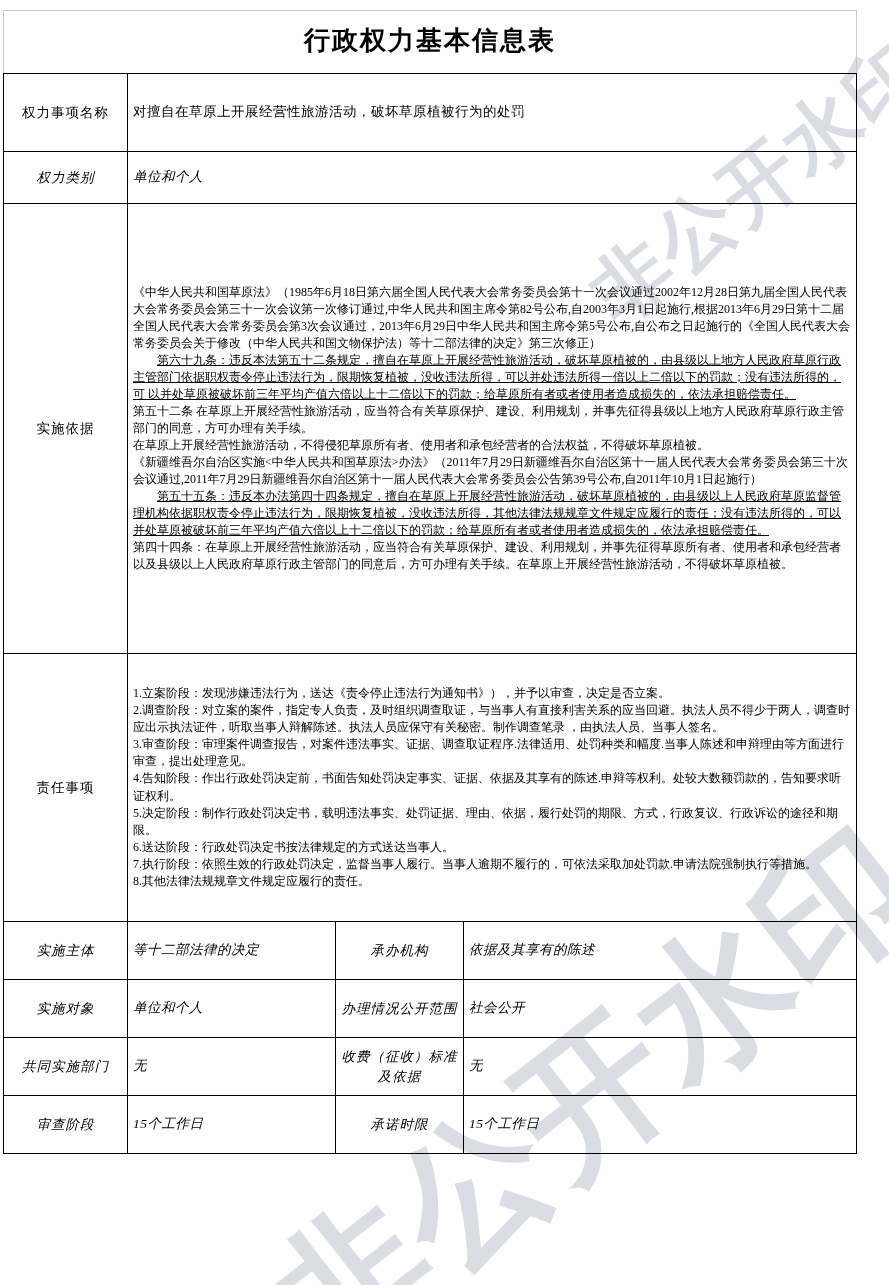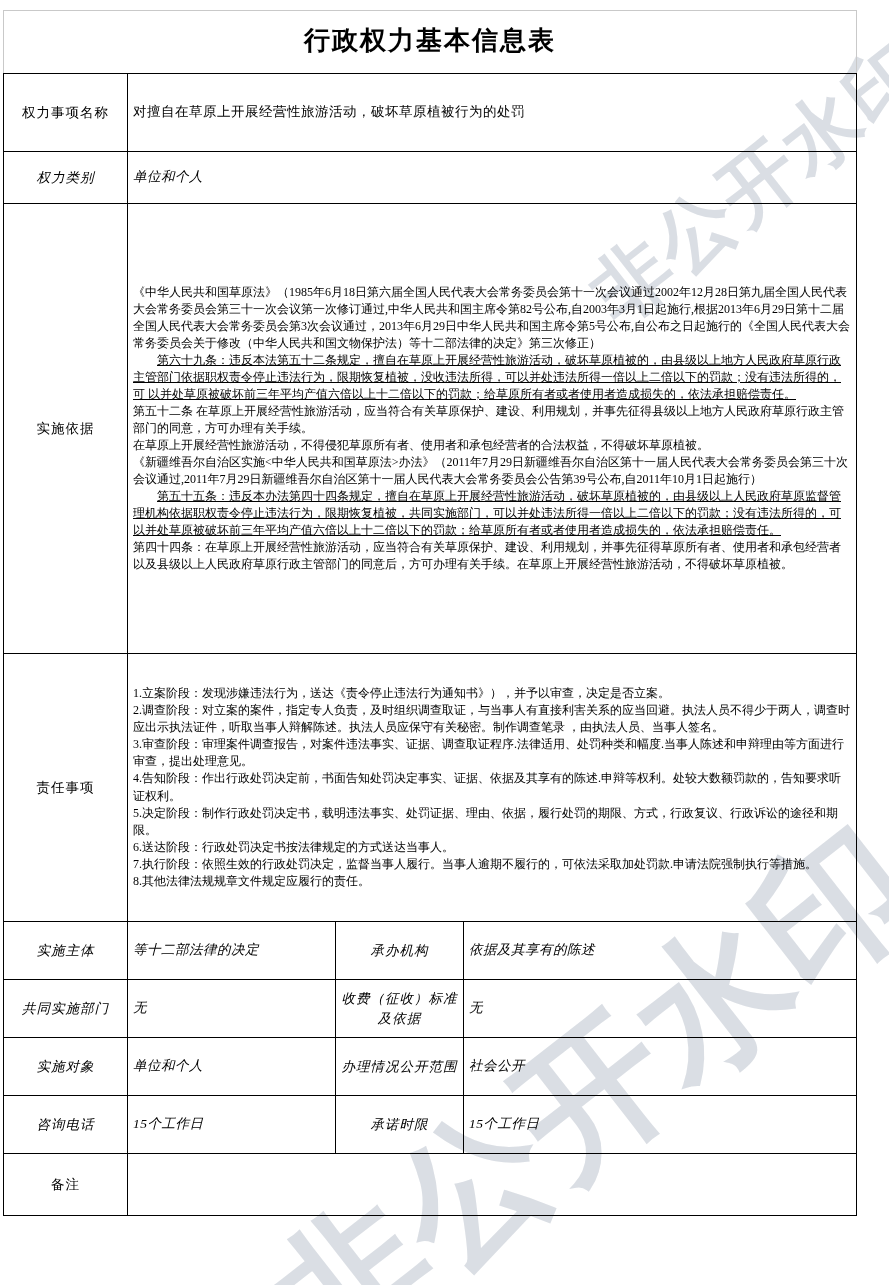--- a/index.html
+++ b/index.html
@@ -164,7 +164,7 @@
             <p>第五十二条 在草原上开展经营性旅游活动，应当符合有关草原保护、建设、利用规划，并事先征得县级以上地方人民政府草原行政主管部门的同意，方可办理有关手续。</p>
             <p>在草原上开展经营性旅游活动，不得侵犯草原所有者、使用者和承包经营者的合法权益，不得破坏草原植被。</p>
             <p>《新疆维吾尔自治区实施&lt;中华人民共和国草原法&gt;办法》（2011年7月29日新疆维吾尔自治区第十一届人民代表大会常务委员会第三十次会议通过,2011年7月29日新疆维吾尔自治区第十一届人民代表大会常务委员会公告第39号公布,自2011年10月1日起施行）</p>
-            <p class="ind">第五十五条：违反本办法第四十四条规定，擅自在草原上开展经营性旅游活动，破坏草原植被的，由县级以上人民政府草原监督管理机构依据职权责令停止违法行为，限期恢复植被，共同实施部门，可以并处违法所得一倍以上二倍以下的罚款；没有违法所得的，可以并处草原被破坏前三年平均产值六倍以上十二倍以下的罚款；给草原所有者或者使用者造成损失的，依法承担赔偿责任。</p>
+            <p class="ind">第五十五条：违反本办法第四十四条规定，擅自在草原上开展经营性旅游活动，破坏草原植被的，由县级以上人民政府草原监督管理机构依据职权责令停止违法行为，限期恢复植被，没收违法所得，其他法律法规规章文件规定应履行的责任；没有违法所得的，可以并处草原被破坏前三年平均产值六倍以上十二倍以下的罚款；给草原所有者或者使用者造成损失的，依法承担赔偿责任。</p>
             <p>第四十四条：在草原上开展经营性旅游活动，应当符合有关草原保护、建设、利用规划，并事先征得草原所有者、使用者和承包经营者以及县级以上人民政府草原行政主管部门的同意后，方可办理有关手续。在草原上开展经营性旅游活动，不得破坏草原植被。</p>
           </td>
       </tr>

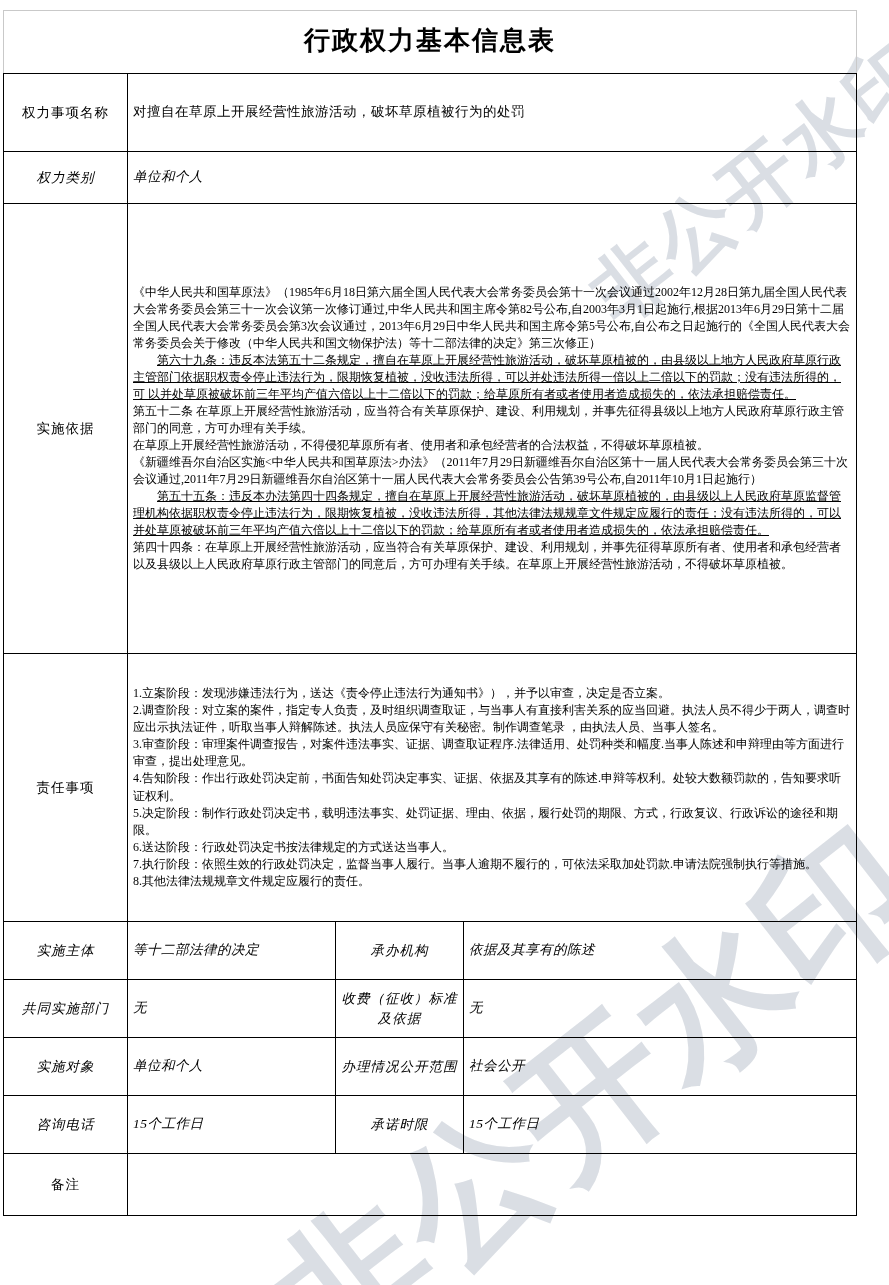--- a/index.html
+++ b/index.html
@@ -191,6 +191,13 @@
       </tr>
 
       <tr class="h-std">
+        <td class="lbl">实施对象</td>
+        <td class="val-center">单位和个人</td>
+        <td class="lbl">办理情况公开范围</td>
+        <td class="val-center">社会公开</td>
+      </tr>
+
+      <tr class="h-std">
         <td class="lbl">共同实施部门</td>
         <td class="val-center">无</td>
         <td class="lbl">收费（征收）标准及依据</td>
@@ -198,13 +205,6 @@
       </tr>
 
       <tr class="h-std">
-        <td class="lbl">实施对象</td>
-        <td class="val-center">单位和个人</td>
-        <td class="lbl">办理情况公开范围</td>
-        <td class="val-center">社会公开</td>
-      </tr>
-
-      <tr class="h-std">
         <td class="lbl">咨询电话</td>
         <td class="val-center">15个工作日</td>
         <td class="lbl">承诺时限</td>

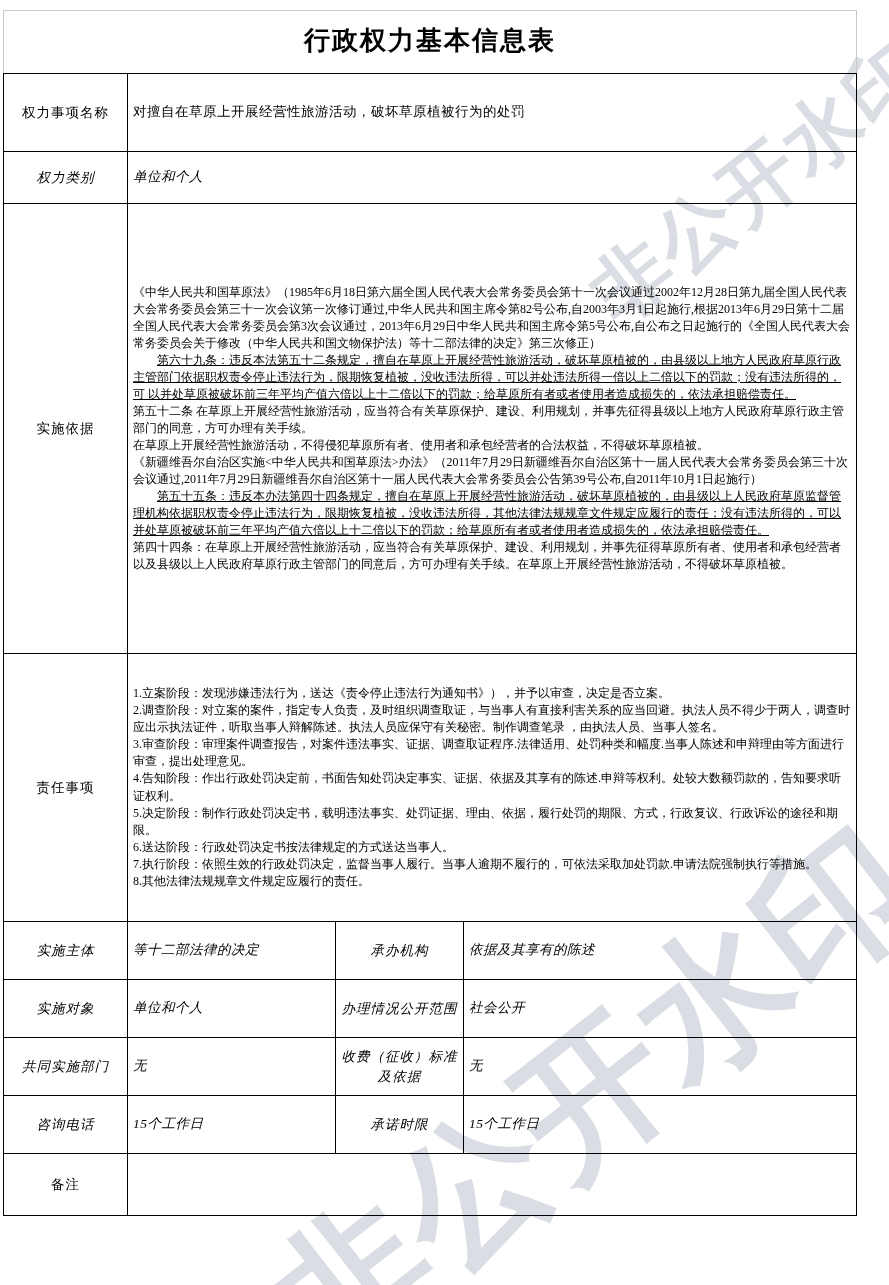--- a/index.html
+++ b/index.html
@@ -205,7 +205,7 @@
       </tr>
 
       <tr class="h-std">
-        <td class="lbl">咨询电话</td>
+        <td class="lbl">审查阶段</td>
         <td class="val-center">15个工作日</td>
         <td class="lbl">承诺时限</td>
         <td class="val-center">15个工作日</td>

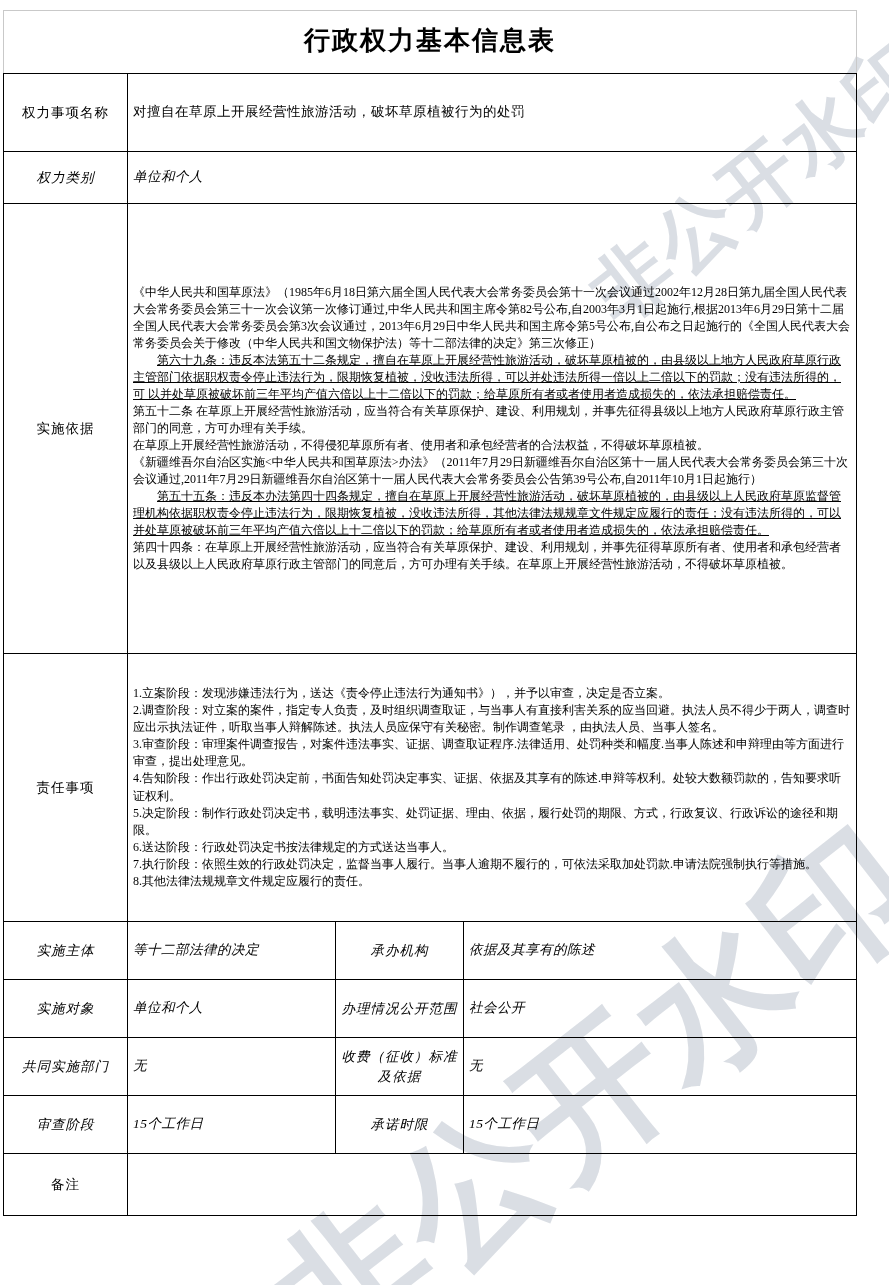--- a/index.html
+++ b/index.html
@@ -212,10 +212,6 @@
       </tr>
 
 
-      <tr class="h-note">
-        <td class="lbl">备注</td>
-        <td class="val-center" colspan="3"></td>
-      </tr>
 
     </tbody>
   </table>

